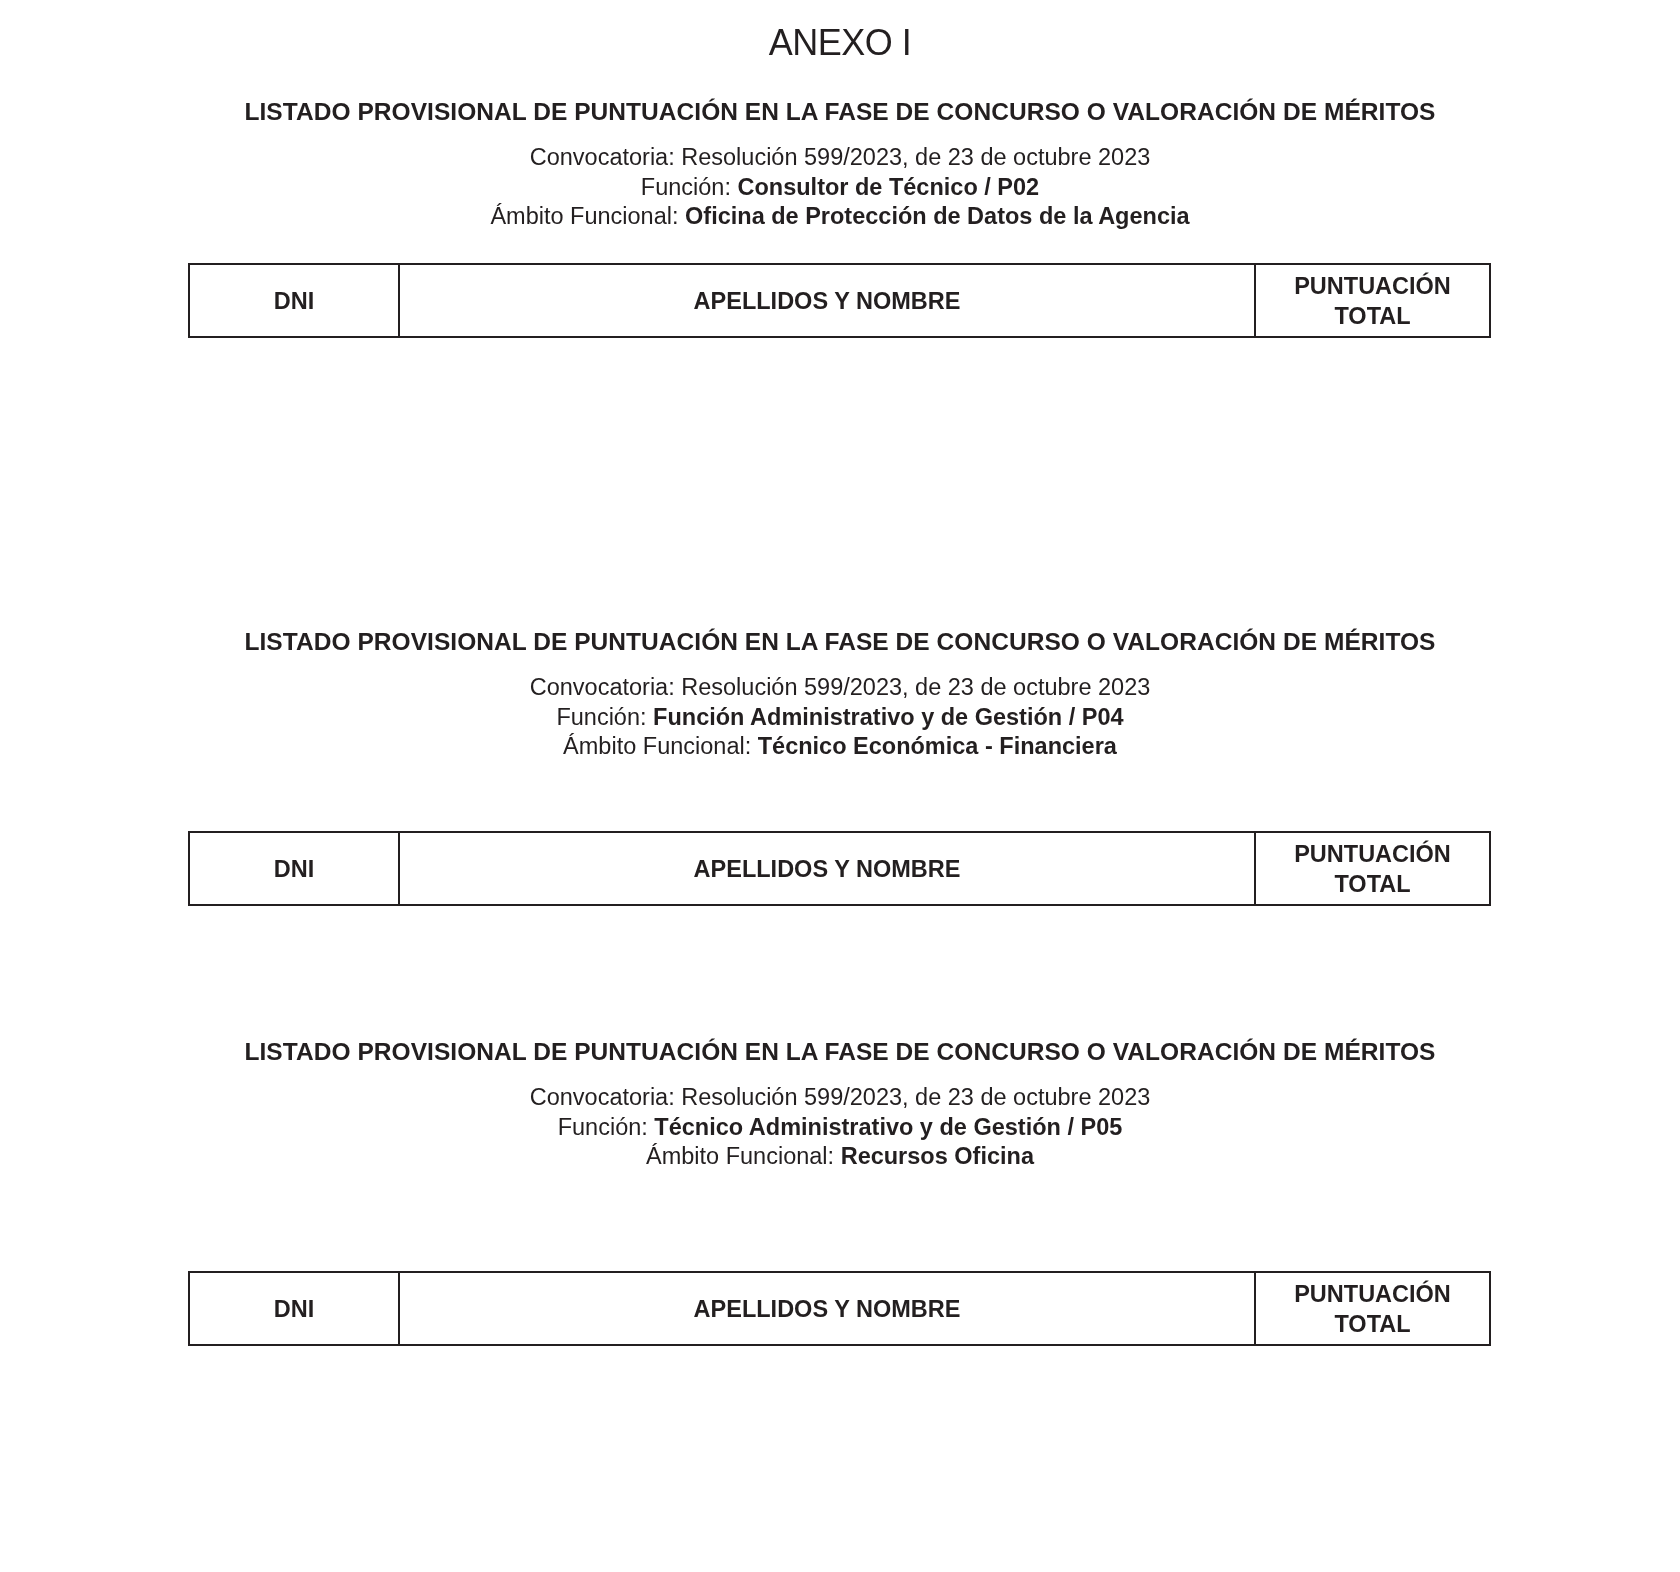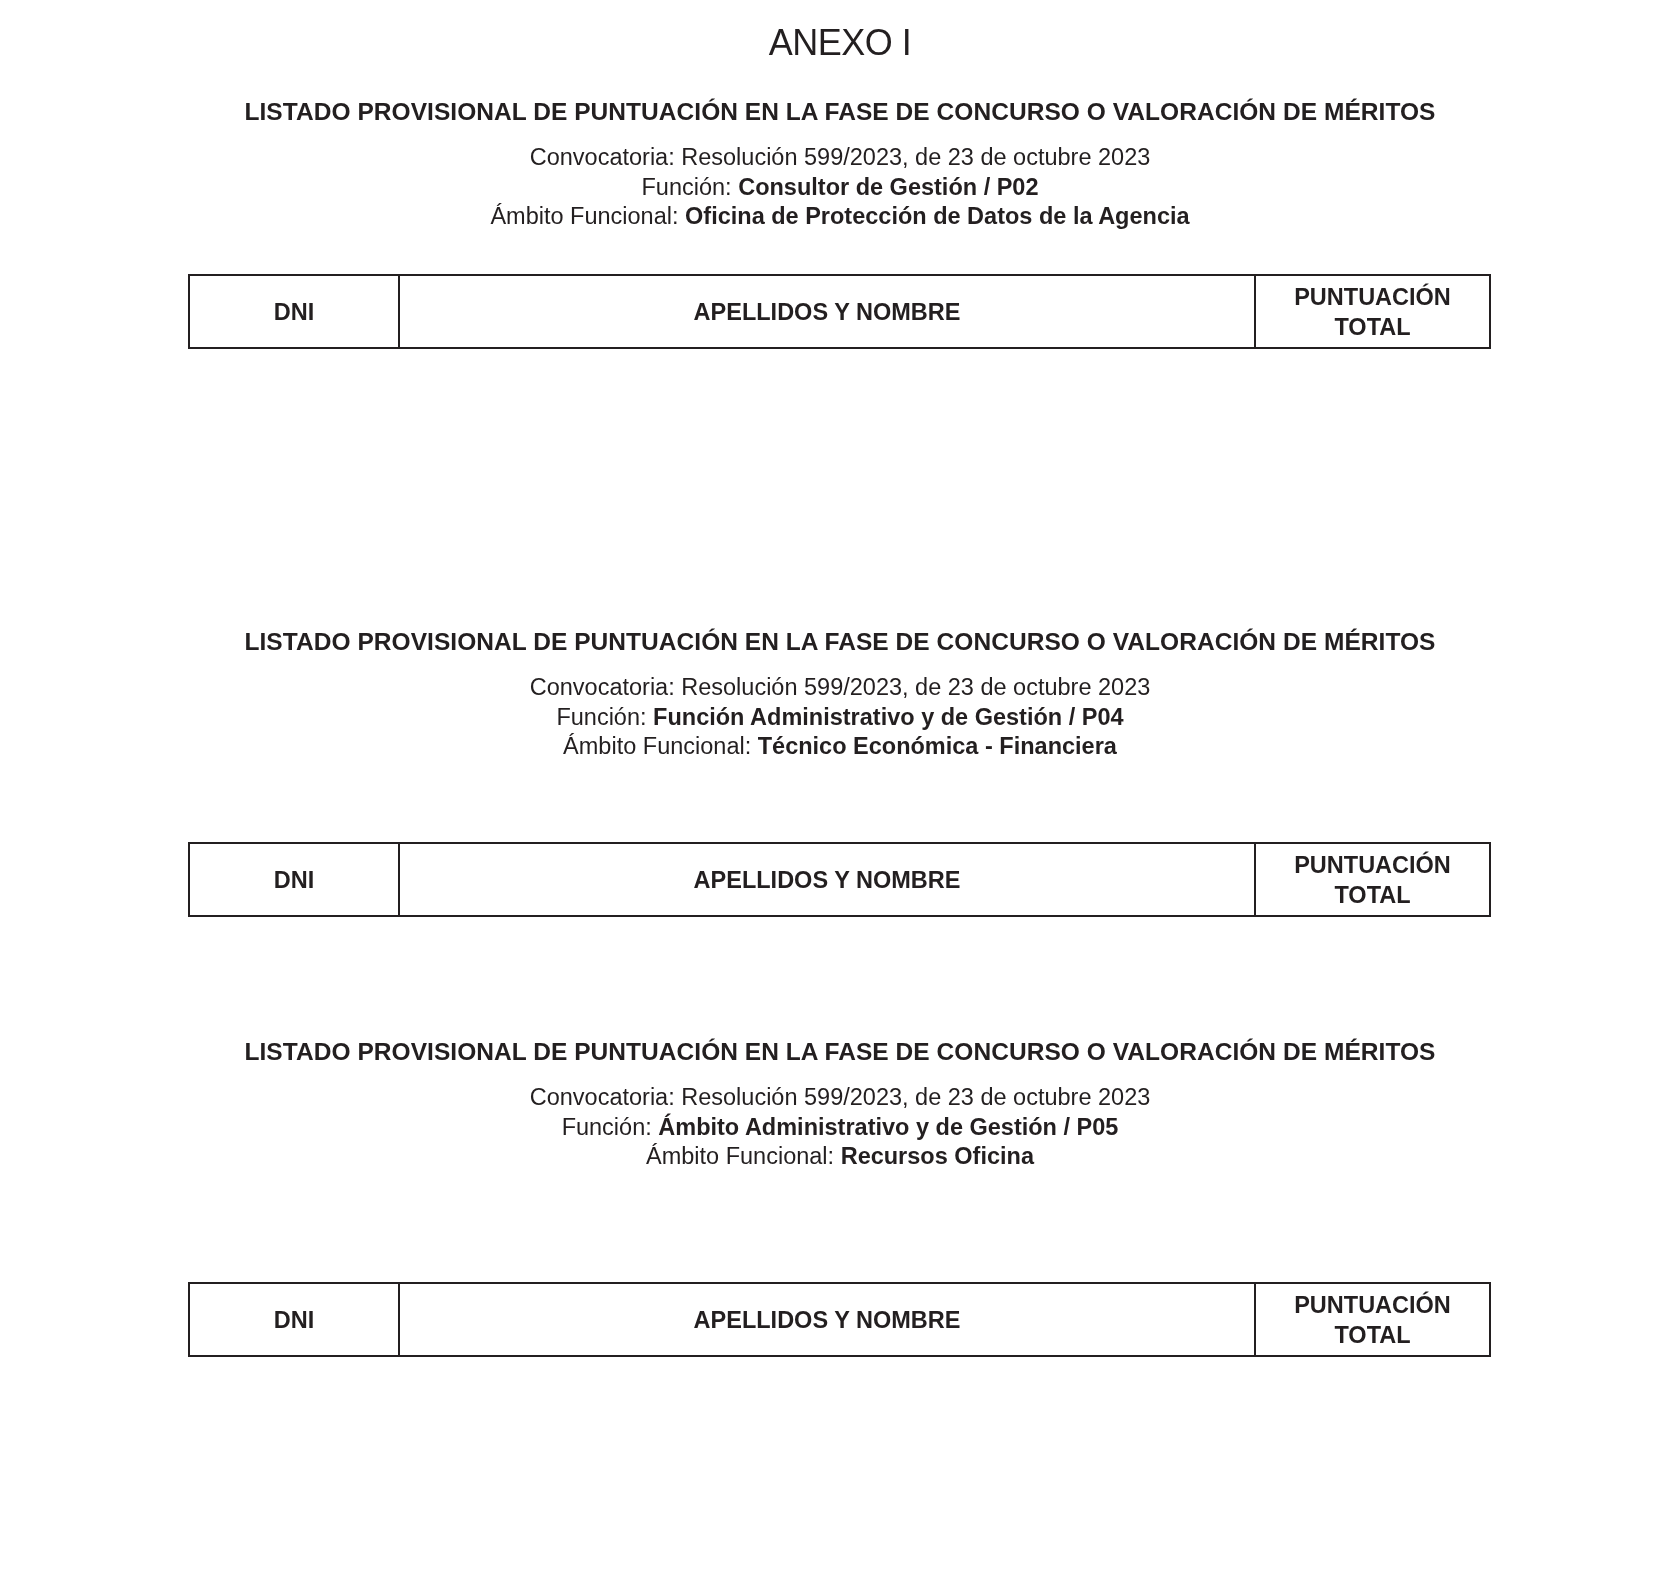--- a/index.html
+++ b/index.html
@@ -31,7 +31,7 @@
   <h2 class="section-heading">LISTADO PROVISIONAL DE PUNTUACIÓN EN LA FASE DE CONCURSO O VALORACIÓN DE MÉRITOS</h2>
   <div class="meta">
     <span class="row"><span>Convocatoria:</span> <span>Resolución 599/2023, de 23 de octubre 2023</span></span>
-    <span class="row"><span>Función:</span> <b>Consultor de Gestión / P02</b></span>
+    <span class="row"><span>Función:</span> <b>Consultor de Técnico / P02</b></span>
     <span class="row"><span>Ámbito Funcional:</span> <b>Oficina de Protección de Datos de la Agencia</b></span>
   </div>
   <table class="scores" style="top:177px;">

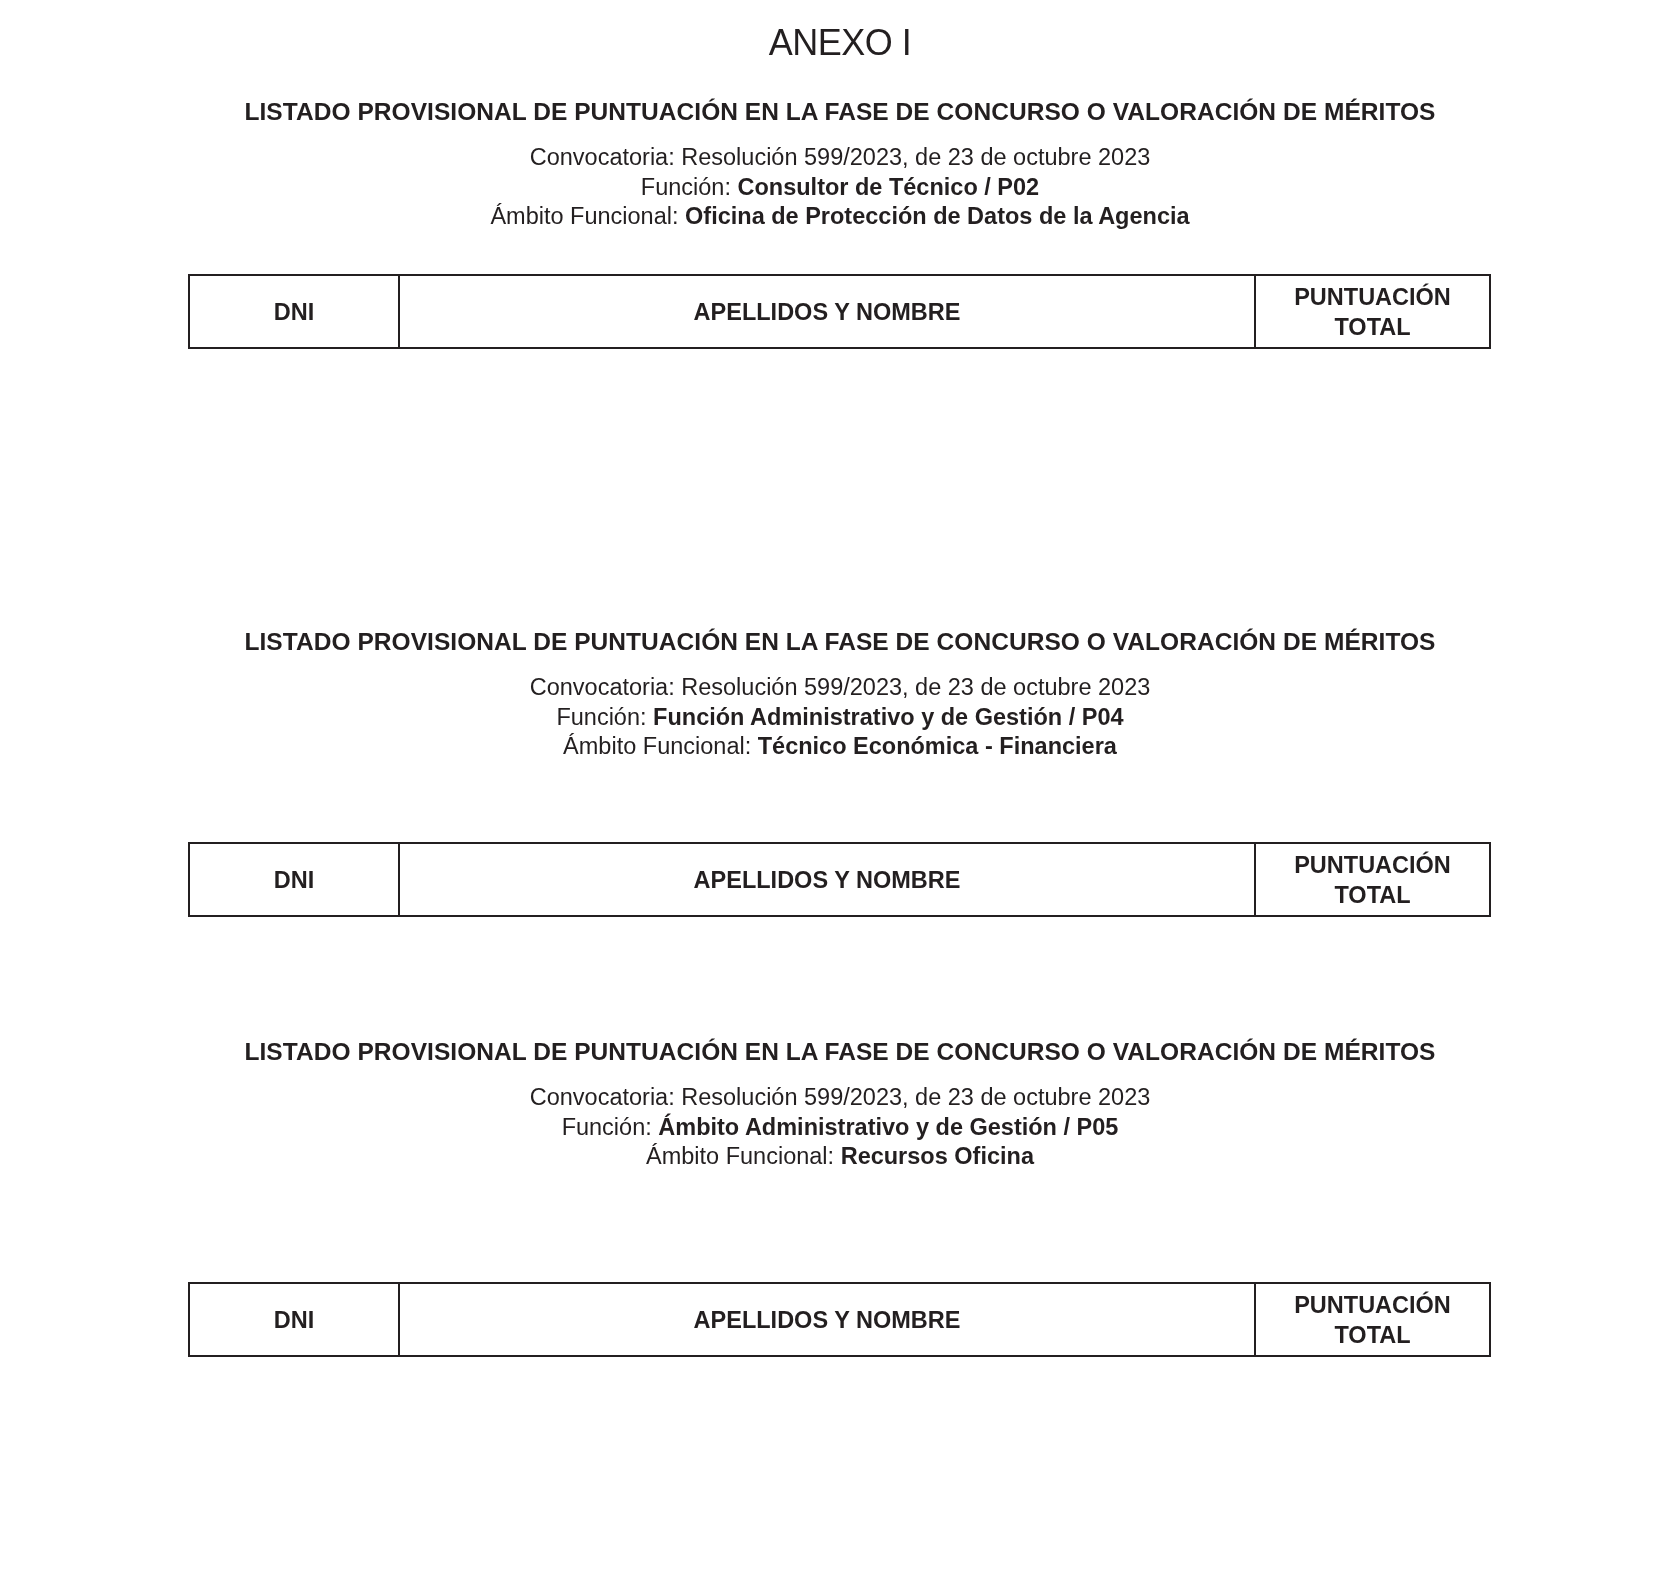--- a/index.html
+++ b/index.html
@@ -15,7 +15,7 @@
   .meta .row { display: block; }
   .meta b { font-weight: bold; }
   table.scores { position: absolute; left: 188px; width: 1301px; border-collapse: collapse;
-                 table-layout: fixed; font-size: 23.5px; margin-top: 11px; }
+                 table-layout: fixed; font-size: 23.5px; }
   table.scores th, table.scores td { border: 2.5px solid #231f20; padding: 0; }
   table.scores th { font-weight: bold; height: 71px; line-height: 30px; text-align: center; }
   col.c-dni { width: 210px; }

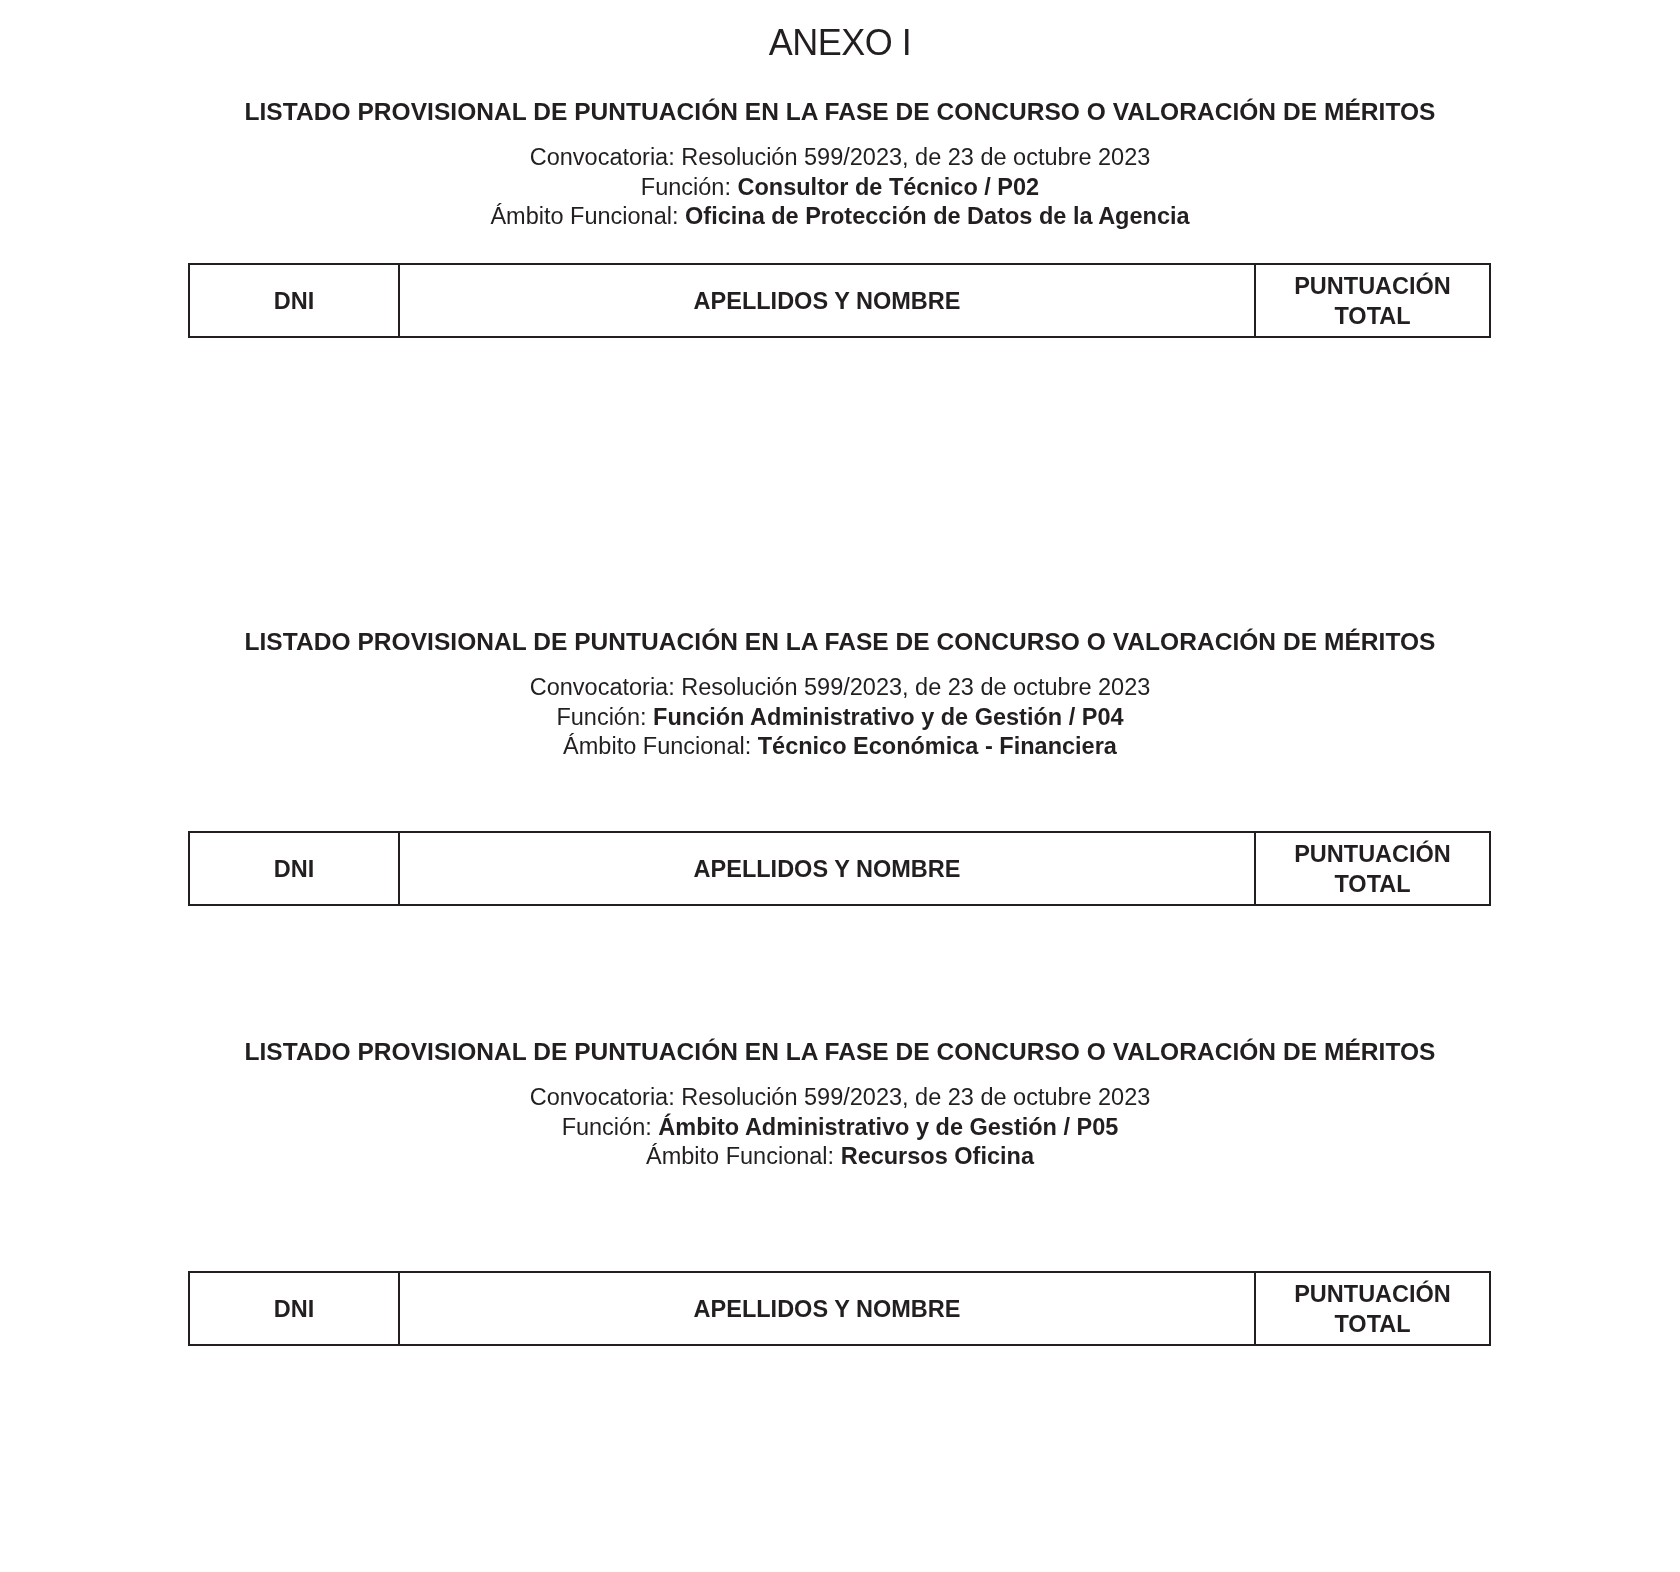--- a/index.html
+++ b/index.html
@@ -77,7 +77,7 @@
   <h2 class="section-heading">LISTADO PROVISIONAL DE PUNTUACIÓN EN LA FASE DE CONCURSO O VALORACIÓN DE MÉRITOS</h2>
   <div class="meta">
     <span class="row"><span>Convocatoria:</span> <span>Resolución 599/2023, de 23 de octubre 2023</span></span>
-    <span class="row"><span>Función:</span> <b>Ámbito Administrativo y de Gestión / P05</b></span>
+    <span class="row"><span>Función:</span> <b>Técnico Administrativo y de Gestión / P05</b></span>
     <span class="row"><span>Ámbito Funcional:</span> <b>Recursos Oficina</b></span>
   </div>
   <table class="scores" style="top:245px;">

